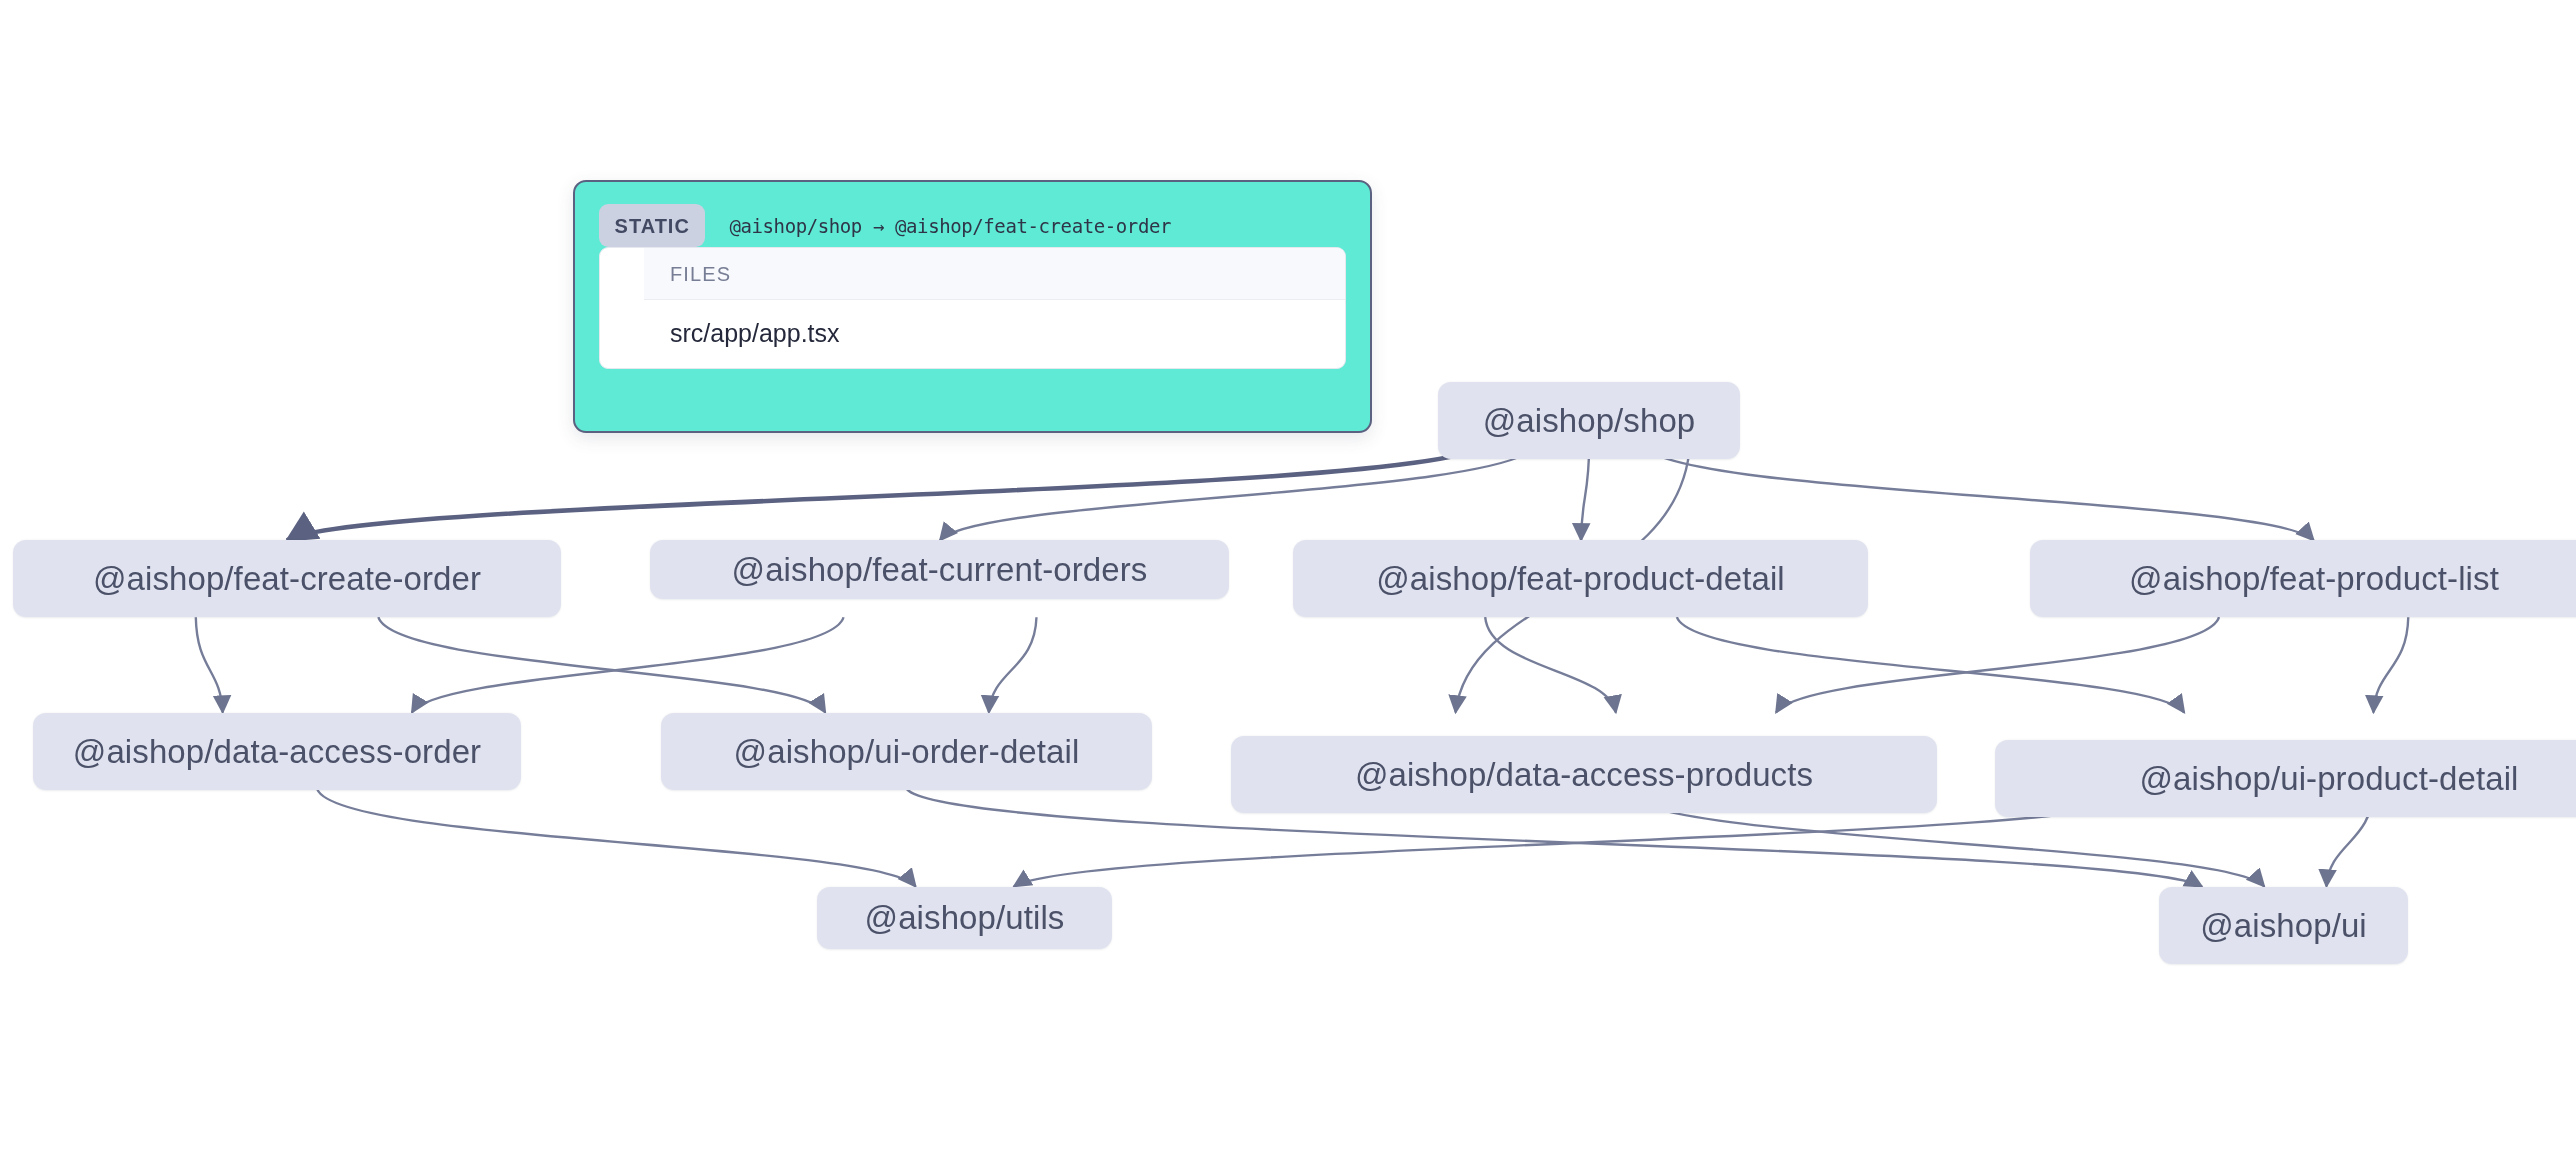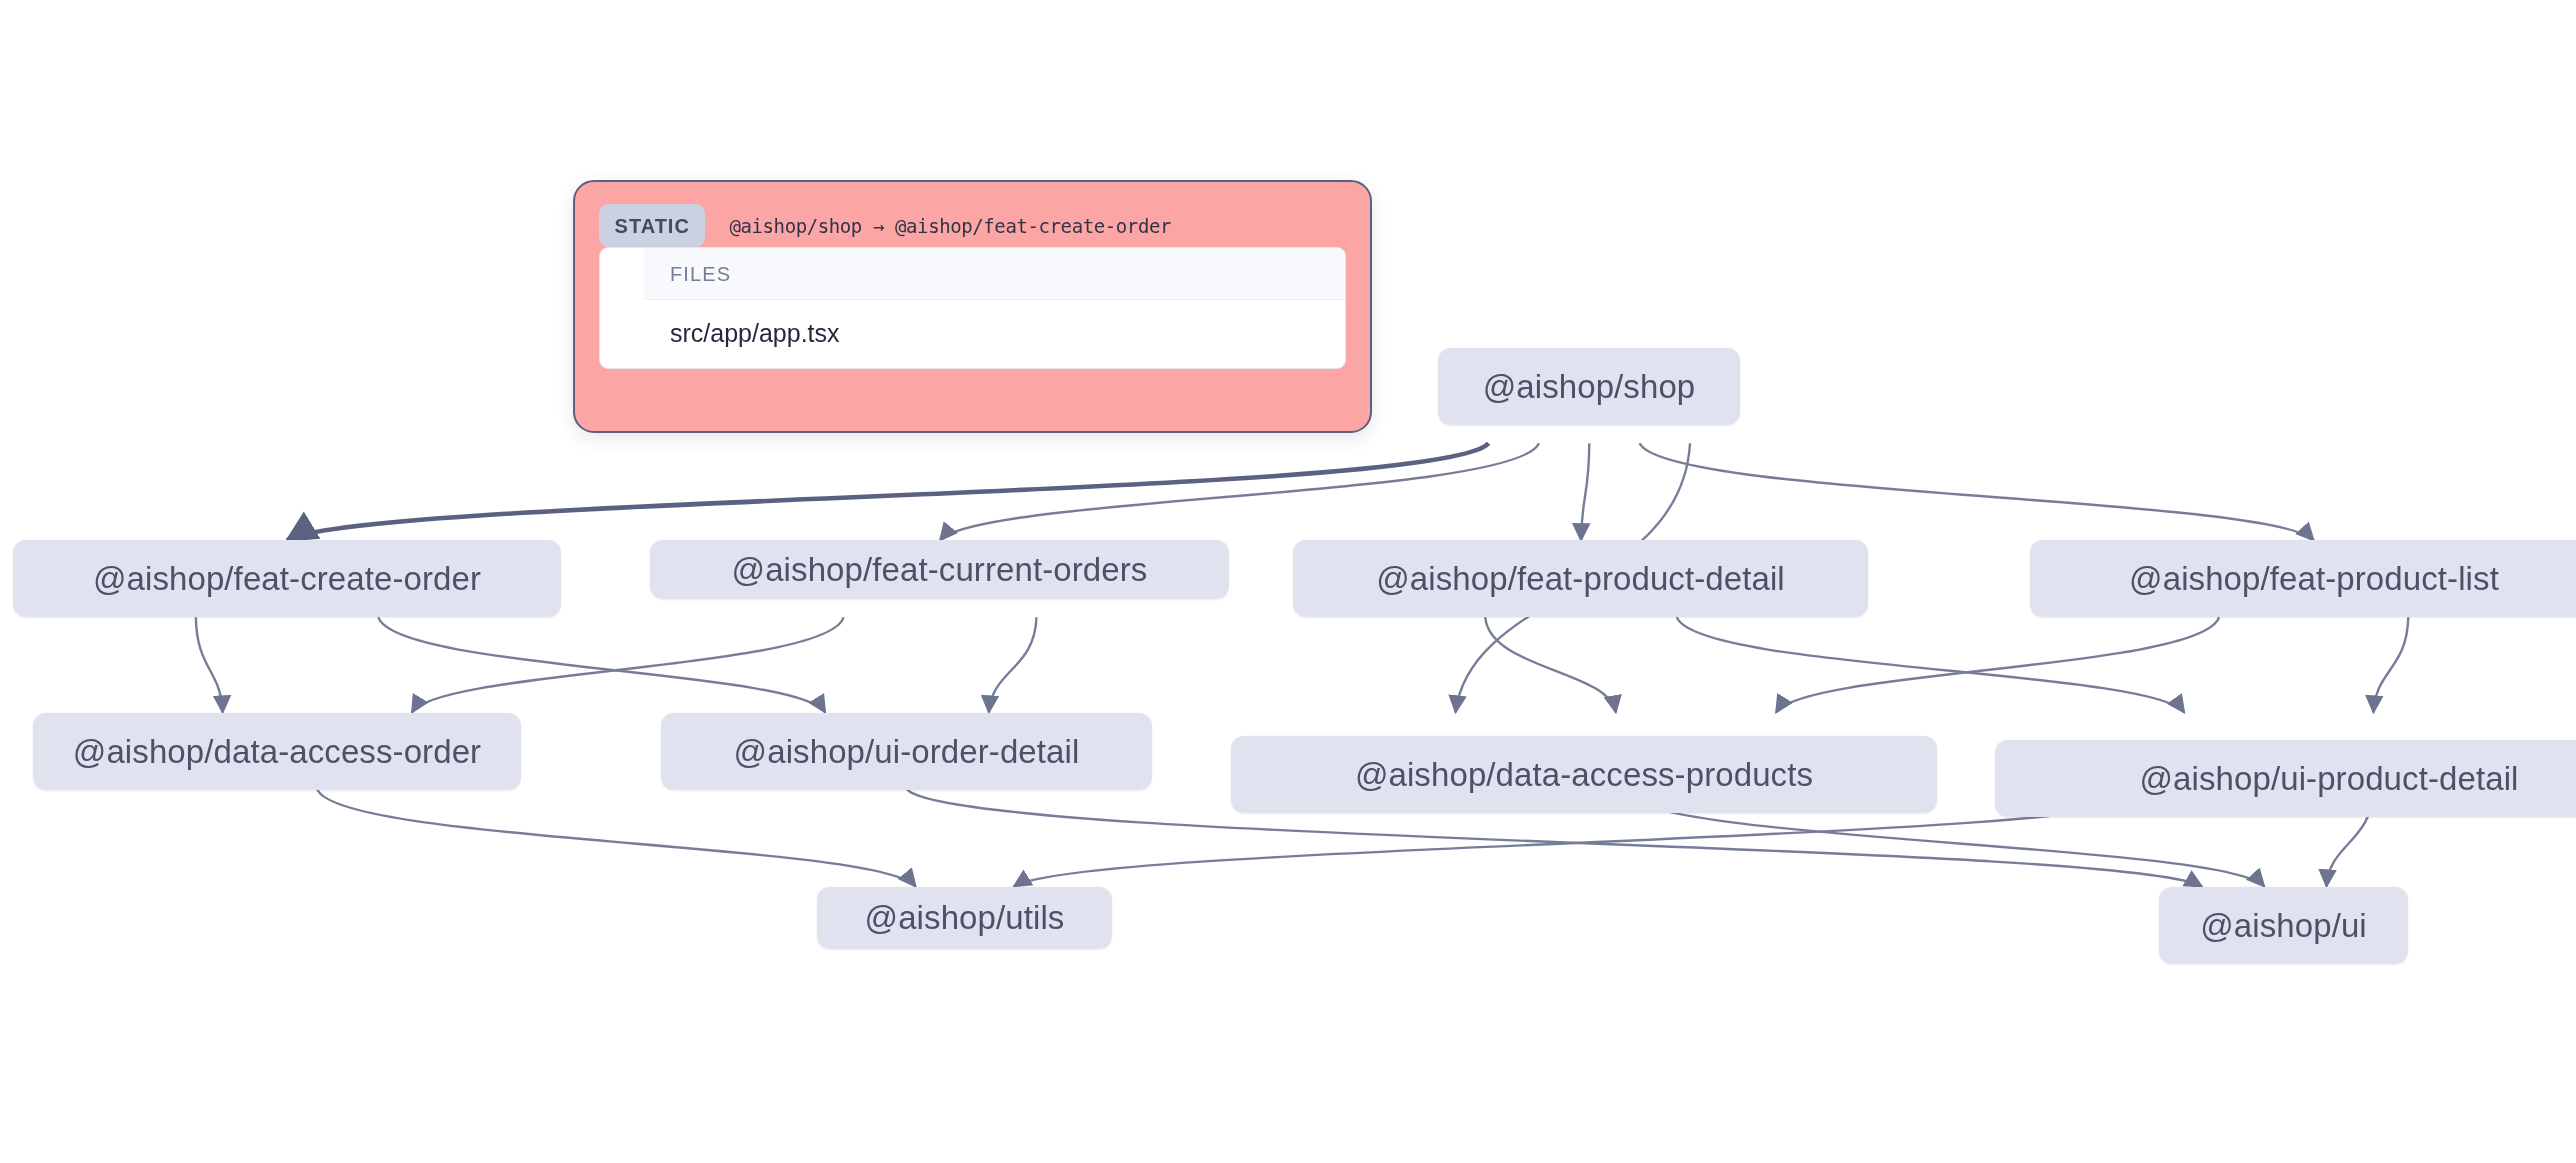--- a/index.html
+++ b/index.html
@@ -52,9 +52,9 @@
   #edge-tooltip {
     position: absolute;
     box-sizing: border-box;
-    background: #fca5a5;
+    background: #5eead4;
     border: 2.7px solid #5b6180;
-    border-radius: 21px;
+    border-radius: 13px;
     box-shadow: 0 5.5px 16.5px rgba(60,64,90,0.12);
     z-index: 30;
     padding: 22px 24px 24px 24px;

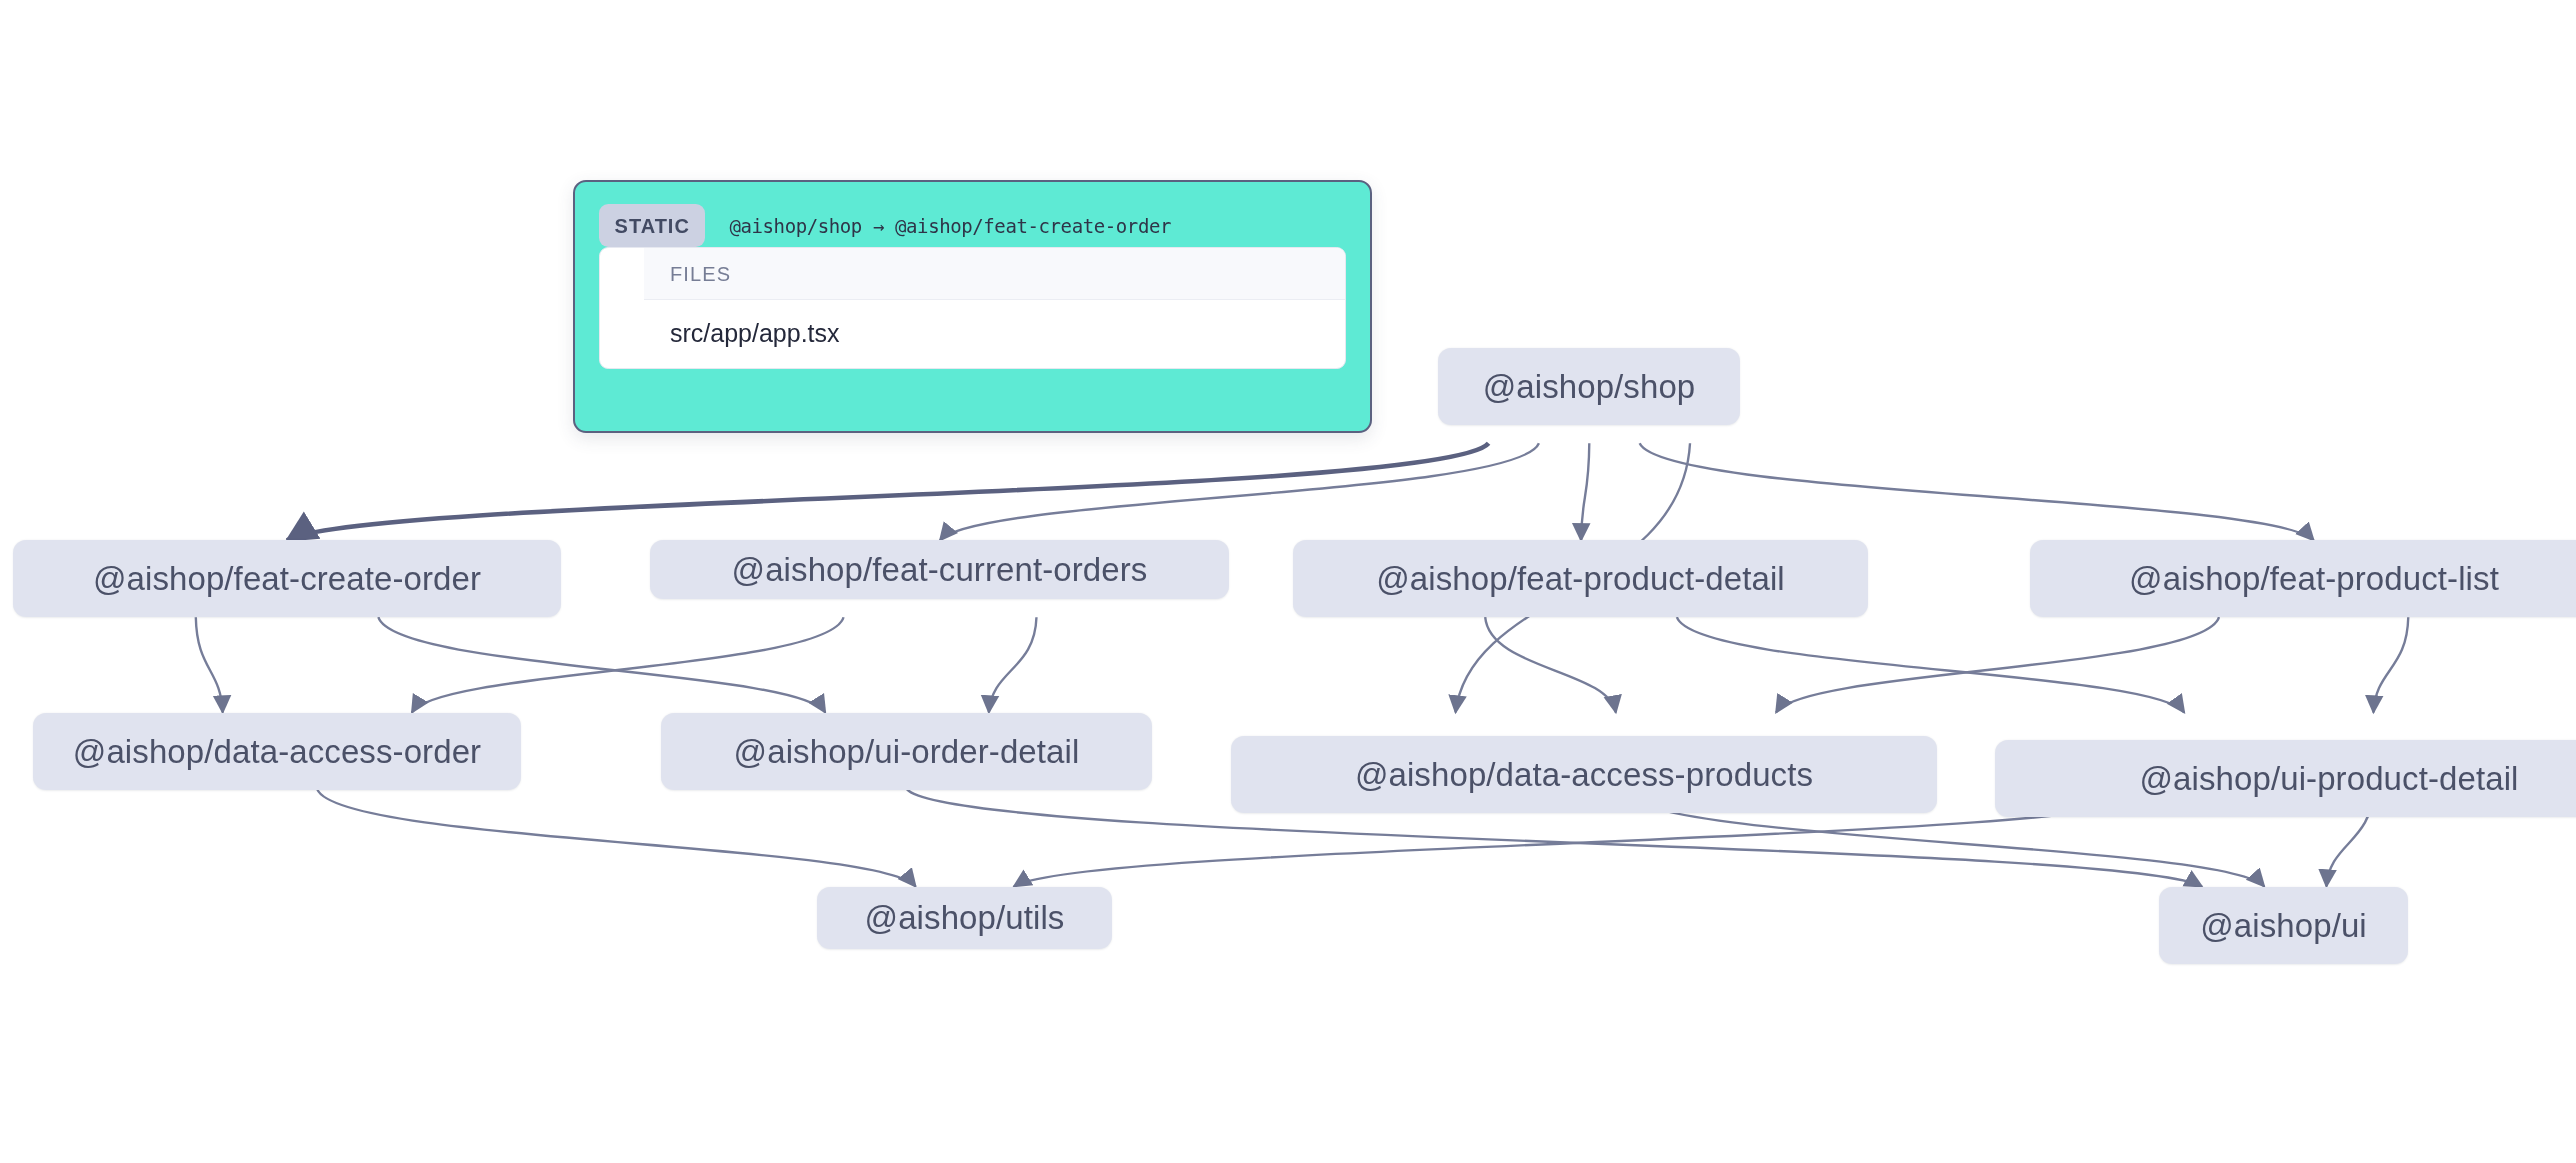--- a/index.html
+++ b/index.html
@@ -140,7 +140,7 @@
   </svg>
 
   <div id="node-layer">
-      <div class="node" style="left: 1438px; top: 348px; width: 302px; height: 77px;">
+      <div class="node" style="left: 1438px; top: 382px; width: 302px; height: 77px;">
         <span>@aishop/shop</span>
       </div>
       <div class="node" style="left: 13px; top: 540px; width: 548px; height: 77px;">

